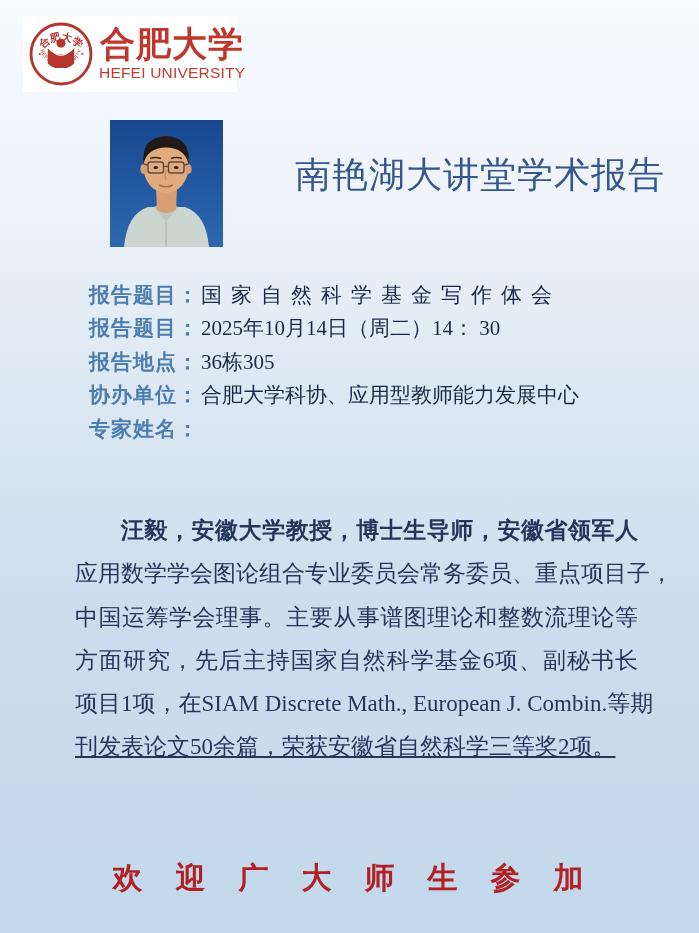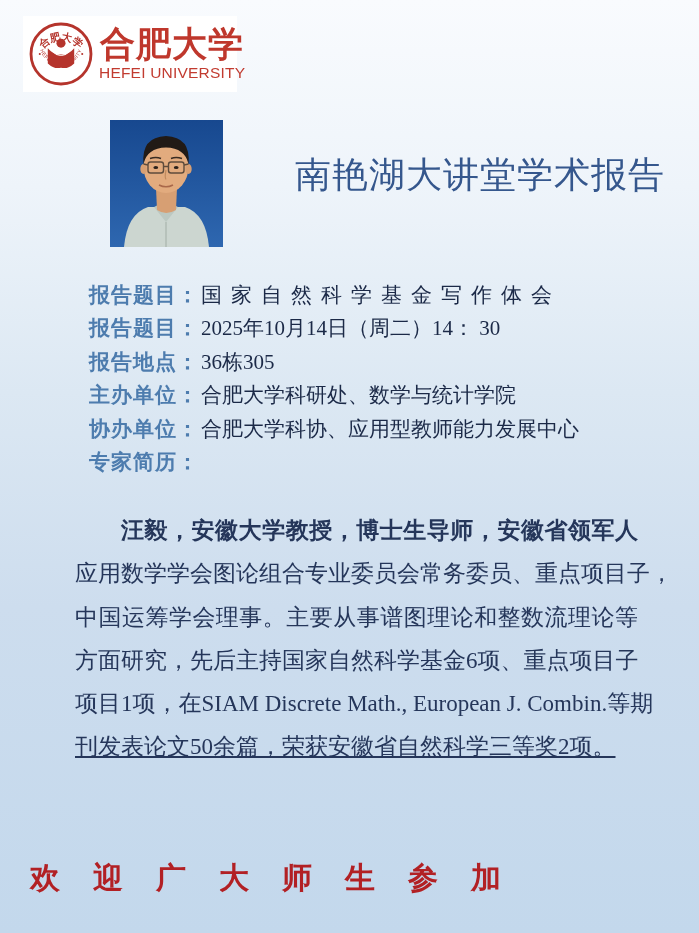--- a/index.html
+++ b/index.html
@@ -124,9 +124,6 @@
       <span class="flabel">报告地点：</span><span class="fvalue">36栋305</span>
     </div>
     <div class="frow">
-      <span class="flabel">主办单位：</span><span class="fvalue">合肥大学科研处、数学与统计学院</span>
-    </div>
-    <div class="frow">
       <span class="flabel">协办单位：</span><span class="fvalue">合肥大学科协、应用型教师能力发展中心</span>
     </div>
     <div class="frow">

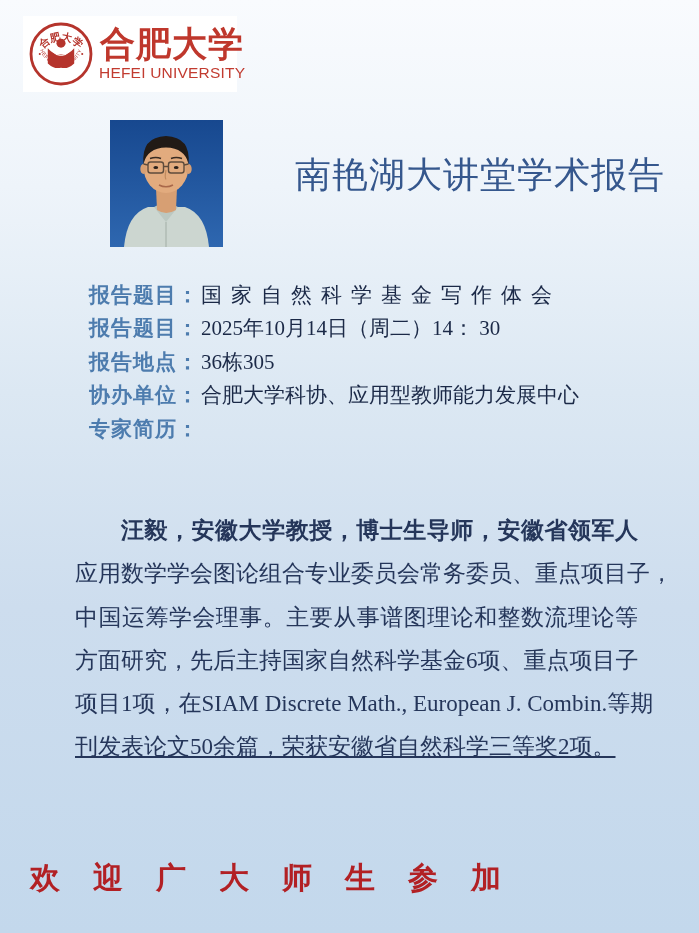--- a/index.html
+++ b/index.html
@@ -127,7 +127,7 @@
       <span class="flabel">协办单位：</span><span class="fvalue">合肥大学科协、应用型教师能力发展中心</span>
     </div>
     <div class="frow">
-      <span class="flabel">专家简历：</span><span class="fvalue"></span>
+      <span class="flabel">专家姓名：</span><span class="fvalue"></span>
     </div>
   </div>
 

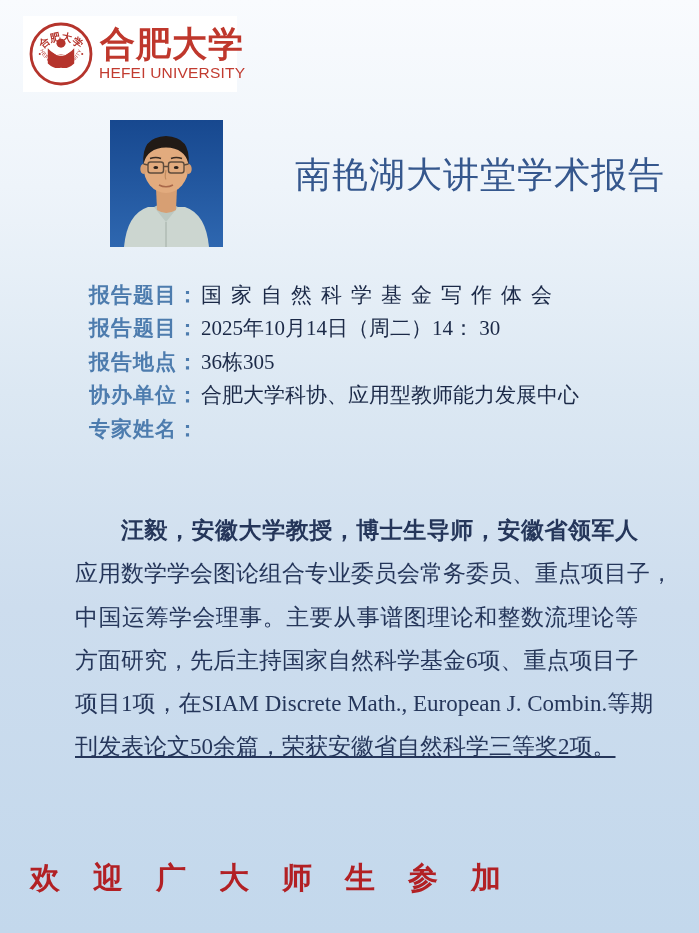--- a/index.html
+++ b/index.html
@@ -135,7 +135,7 @@
     <div class="line first">汪毅，安徽大学教授，博士生导师，安徽省领军人</div>
     <div class="line">应用数学学会图论组合专业委员会常务委员、重点项目子，</div>
     <div class="line">中国运筹学会理事。主要从事谱图理论和整数流理论等</div>
-    <div class="line">方面研究，先后主持国家自然科学基金6项、重点项目子</div>
+    <div class="line">方面研究，先后主持国家自然科学基金6项、副秘书长</div>
     <div class="line">项目1项，在SIAM Discrete Math., European J. Combin.等期</div>
     <div class="line last">刊发表论文50余篇，荣获安徽省自然科学三等奖2项。</div>
   </div>

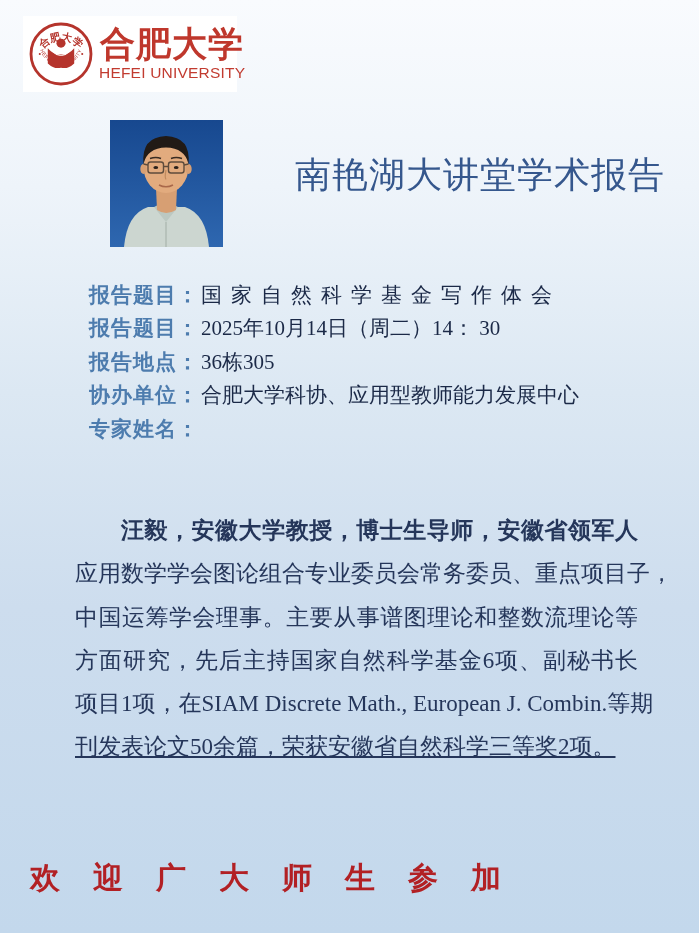--- a/index.html
+++ b/index.html
@@ -44,7 +44,7 @@
   
   .welcome{
     position:absolute;left:0;top:858px;width:699px;
-    font-size:30px;font-weight:600;
+    text-align:center;font-size:30px;font-weight:600;
     color:#b22024;letter-spacing:33px;padding-left:30px;
     box-sizing:border-box;white-space:nowrap;
   }

